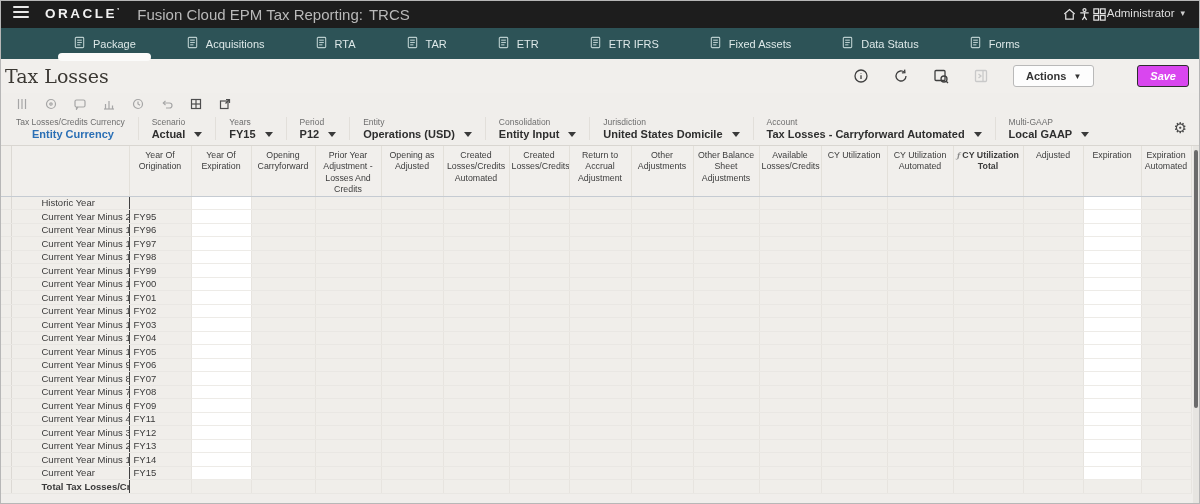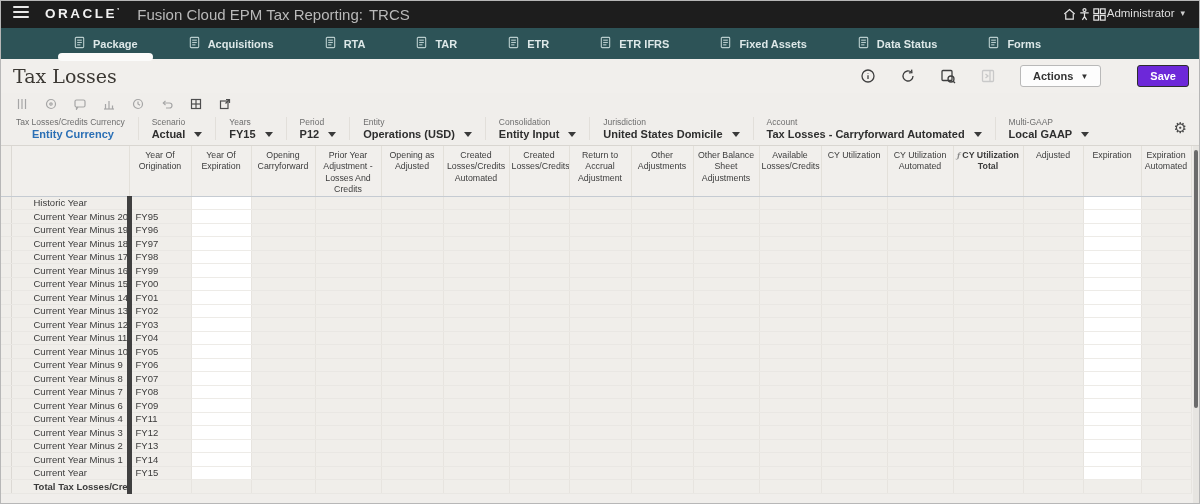--- a/index.html
+++ b/index.html
@@ -23,7 +23,7 @@
 
   
   .tabbar { height:31px; background:#2d5357; display:flex; align-items:center; padding-left:72px; gap:50px; position:relative; }
-  .tab { position:relative; height:100%; display:flex; align-items:center; gap:7px; color:#dde8e8; font-size:11px; font-weight:bold; background:none; border:none; cursor:pointer; }
+  .tab { position:relative; height:100%; display:flex; align-items:center; gap:7px; color:#dde8e8; font-size:11px; font-weight:normal; background:none; border:none; cursor:pointer; }
   .tab svg { width:13px; height:13px; stroke:#b9cdcd; fill:none; stroke-width:1.2; }
   .tab.active::after { content:""; position:absolute; left:-15px; right:-15px; bottom:-2px; height:8px; background:#fbfbfa; border-radius:4px; }
 

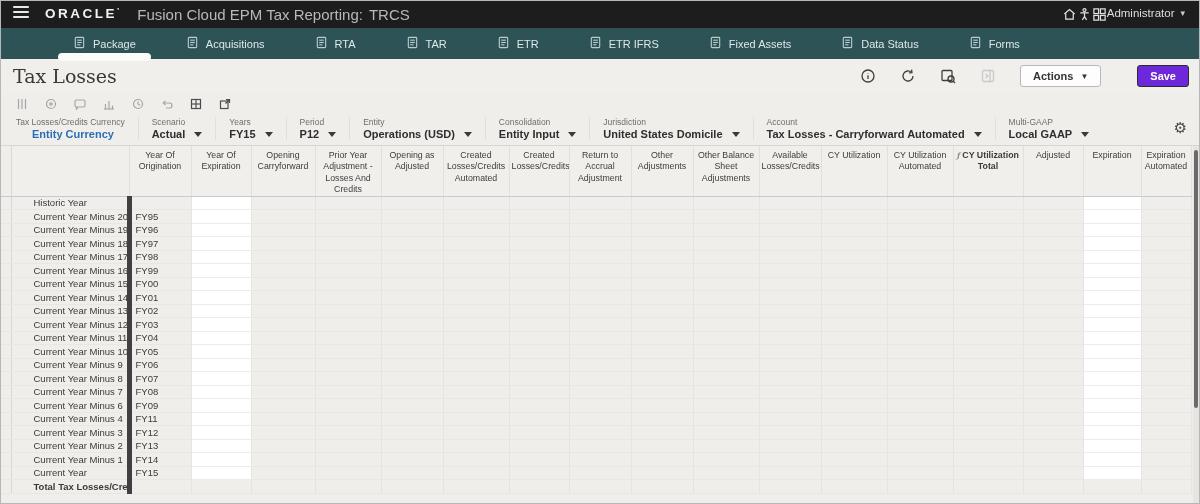--- a/index.html
+++ b/index.html
@@ -28,7 +28,7 @@
   .tab.active::after { content:""; position:absolute; left:-15px; right:-15px; bottom:-2px; height:8px; background:#fbfbfa; border-radius:4px; }
 
   
-  .titlebar { height:34px; display:flex; align-items:center; justify-content:space-between; padding:0 10px 0 12px; background:#f1efec; }
+  .titlebar { height:34px; display:flex; align-items:center; justify-content:space-between; padding:0 10px 0 4px; background:#f1efec; }
   .page-title { font-family:"DejaVu Serif","Liberation Serif",serif; font-size:19px; font-weight:500; color:#3b3833; }
   .title-actions { display:flex; align-items:center; gap:24px; }
   .ic-btn { background:none; border:none; cursor:pointer; display:flex; align-items:center; color:#3f3f3f; }

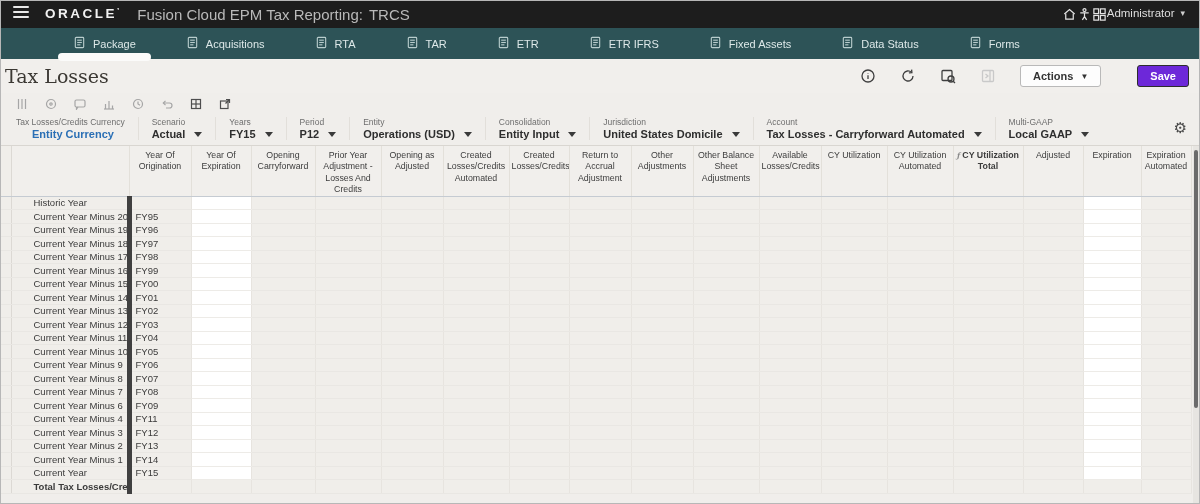--- a/index.html
+++ b/index.html
@@ -36,7 +36,7 @@
   .ic-btn.disabled svg { stroke:#c9c9c9; }
   .btn { background:#fdfdfd; border:1px solid #b9b9b9; border-radius:3px; color:#333; font-size:11px; font-weight:bold; padding:4px 12px; cursor:pointer; display:flex; align-items:center; gap:7px; }
   .btn .caret { font-size:8px; }
-  .btn.save { background:#6d28d9; border-color:#2d2d2d; color:#fff; margin-left:12px; }
+  .btn.save { background:#d946ef; border-color:#2d2d2d; color:#fff; margin-left:19px;font-style:italic; }
 
   
   .toolbar { height:22px; display:flex; align-items:center; gap:17px; padding-left:15px; }

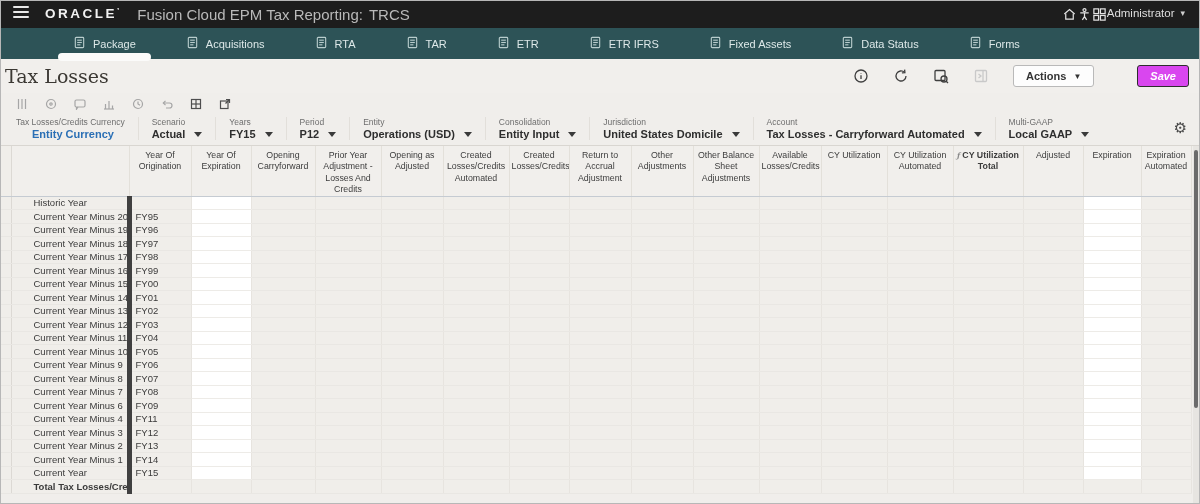--- a/index.html
+++ b/index.html
@@ -64,7 +64,7 @@
   tbody td { font-size:9.5px; color:#3a3a3a; background:#f0eeea; border-right:1px solid #e7e4df; border-bottom:1px solid #e9e7e3; padding:0 4px; overflow:hidden; white-space:nowrap; }
   td.gutter, th.gutter { background:#f0eeea; border-right:1px solid #dcd9d4; border-bottom:1px solid #e9e7e3; padding:0; }
   th.gutter { border-bottom:1px solid #c5cbd2; }
-  td.rowlabel { padding-left:22px; border-right:5px solid #404040; }
+  td.rowlabel { padding-left:30px; border-right:1px solid #404040; }
   td.cell { cursor:cell; }
   td.white { background:#ffffff; border-bottom-color:#edebe7; }
   tr.footer td { font-weight:bold; }

